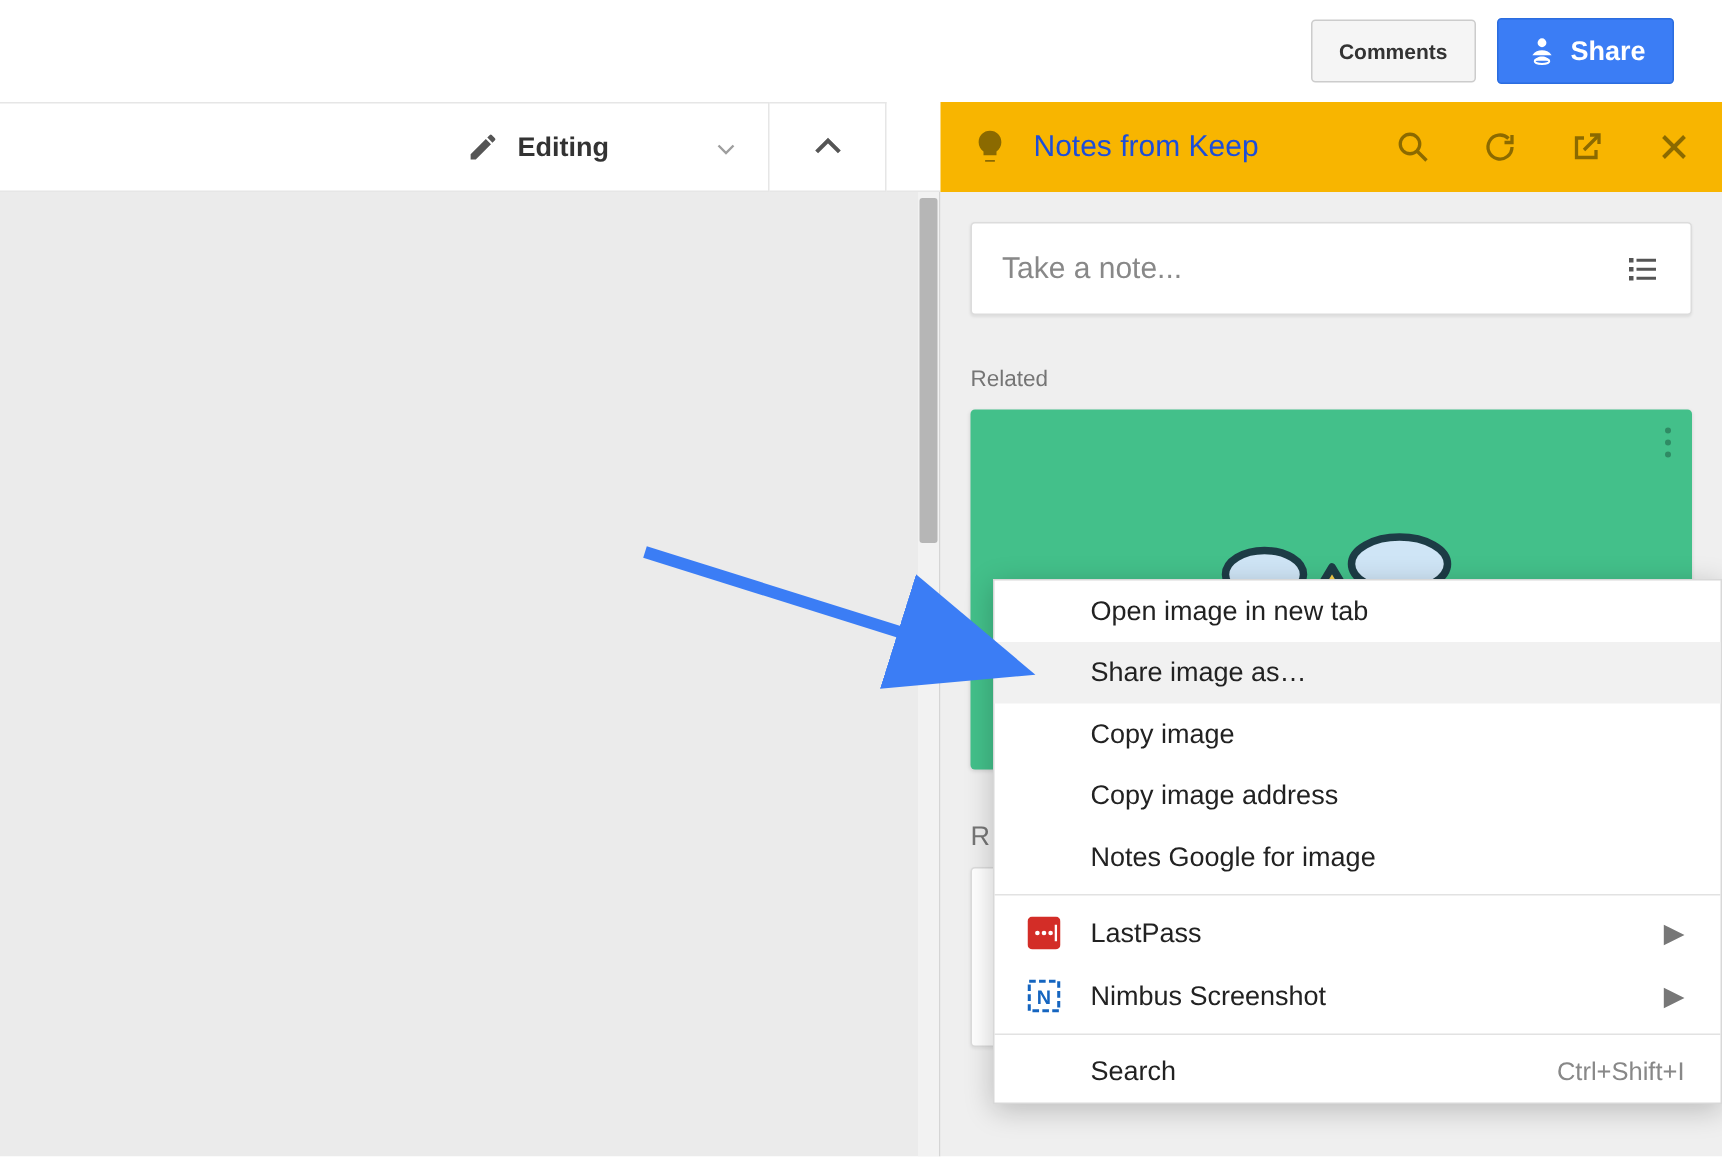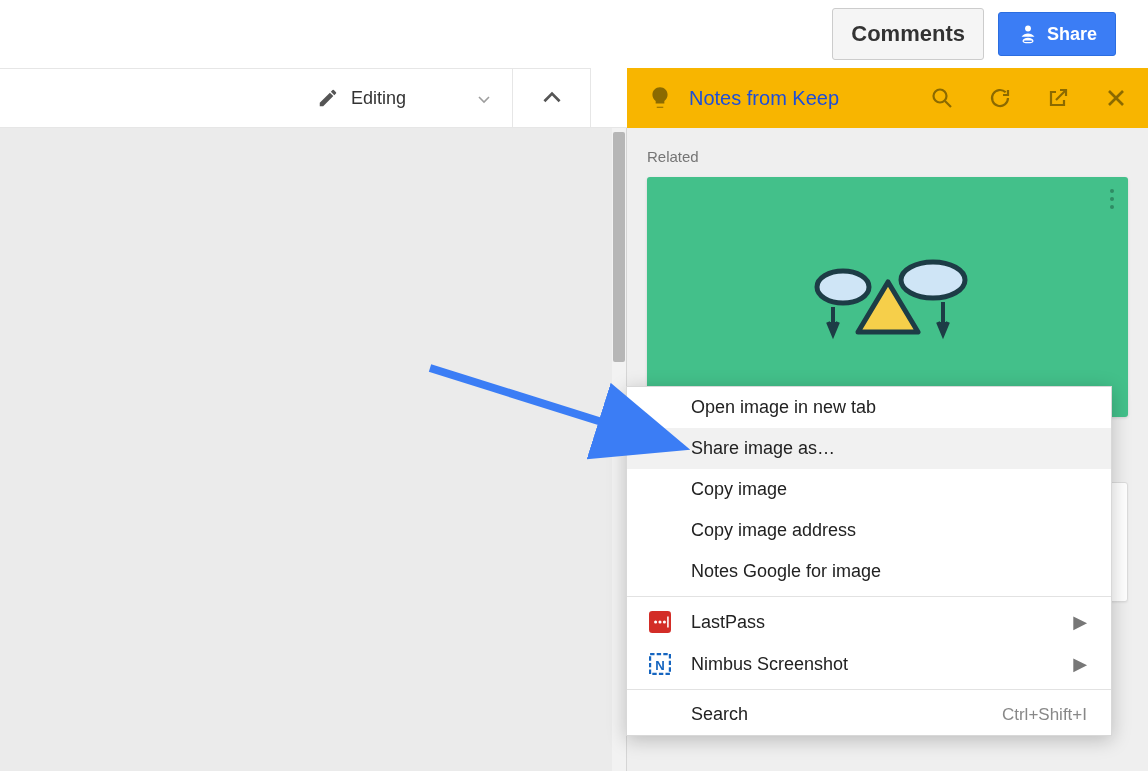--- a/index.html
+++ b/index.html
@@ -24,7 +24,7 @@
     background: #f5f5f5;
     border: 1px solid #ccc;
     color: #333;
-    font-size: 22px;
+    font-size: 14px;
     font-weight: bold;
     padding: 12px 18px;
     border-radius: 3px;

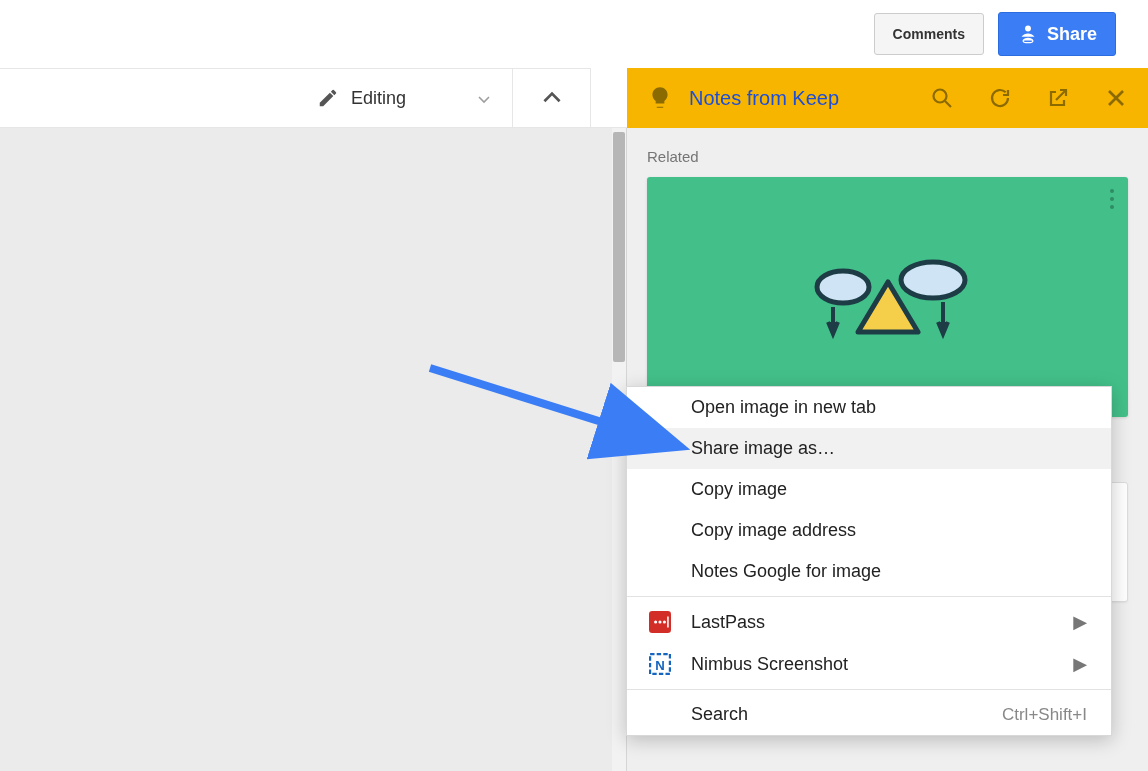--- a/index.html
+++ b/index.html
@@ -70,7 +70,7 @@
     padding: 6px 12px;
     color: #333;
     font-size: 18px;
-    font-weight: normal;
+    font-weight: bold;
   }
   .pencil-icon {
     width: 22px; height: 22px;

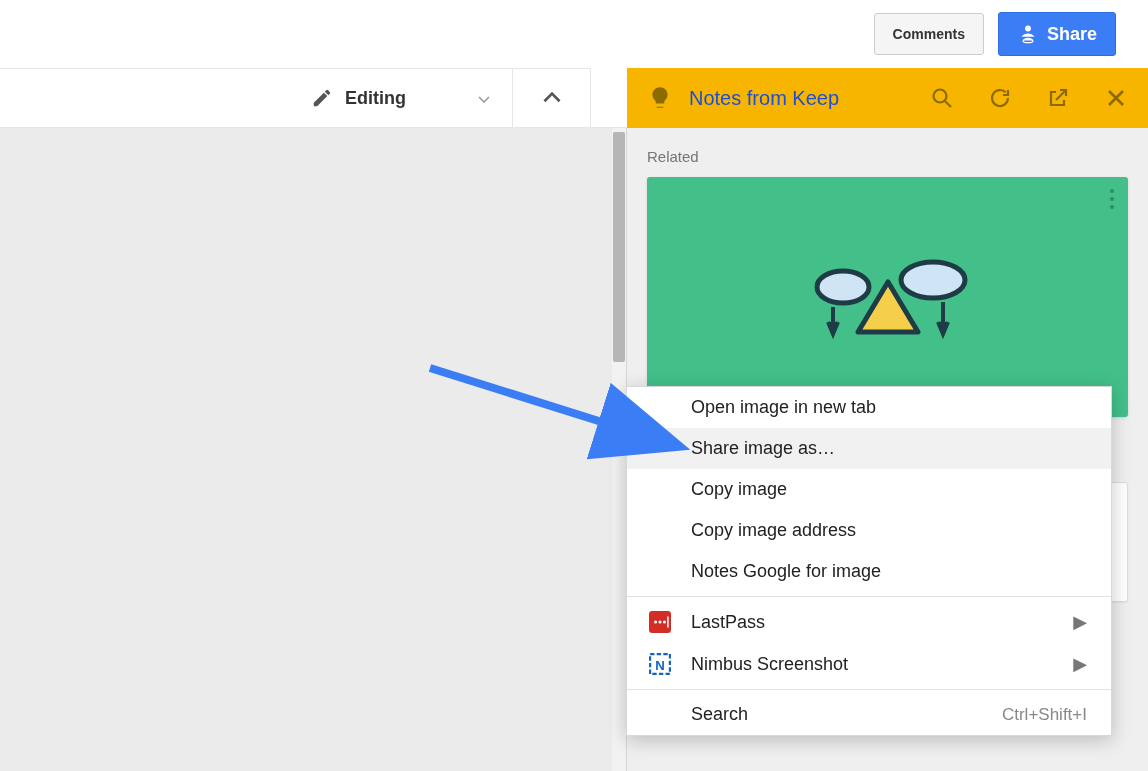--- a/index.html
+++ b/index.html
@@ -342,6 +342,17 @@
     </div>
   </div>
   <div class="keep-panel">
+    <div class="note-input">
+      <input type="text" placeholder="Take a note..." style="">
+      <svg class="list-icon" viewBox="0 0 24 24">
+          <rect x="3" y="5" width="3" height="3"></rect>
+          <rect x="8" y="5.5" width="13" height="2"></rect>
+          <rect x="3" y="11" width="3" height="3"></rect>
+          <rect x="8" y="11.5" width="13" height="2"></rect>
+          <rect x="3" y="17" width="3" height="3"></rect>
+          <rect x="8" y="17.5" width="13" height="2"></rect>
+        </svg>
+    </div>
     <div class="related-label">Related</div>
     <div class="note-card">
       <div class="note-more">

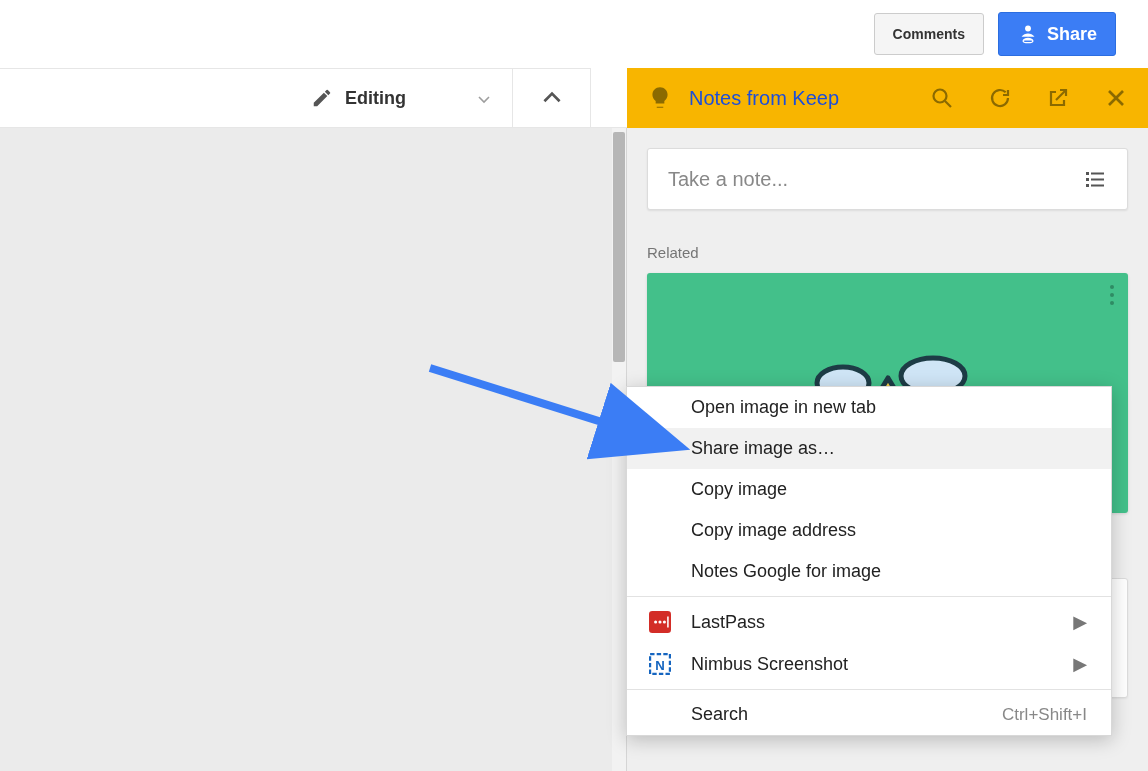--- a/index.html
+++ b/index.html
@@ -230,7 +230,7 @@
   
   .context-menu {
     position: absolute;
-    left: 626px;
+    left: 662px;
     top: 386px;
     width: 486px;
     background: #fff;

